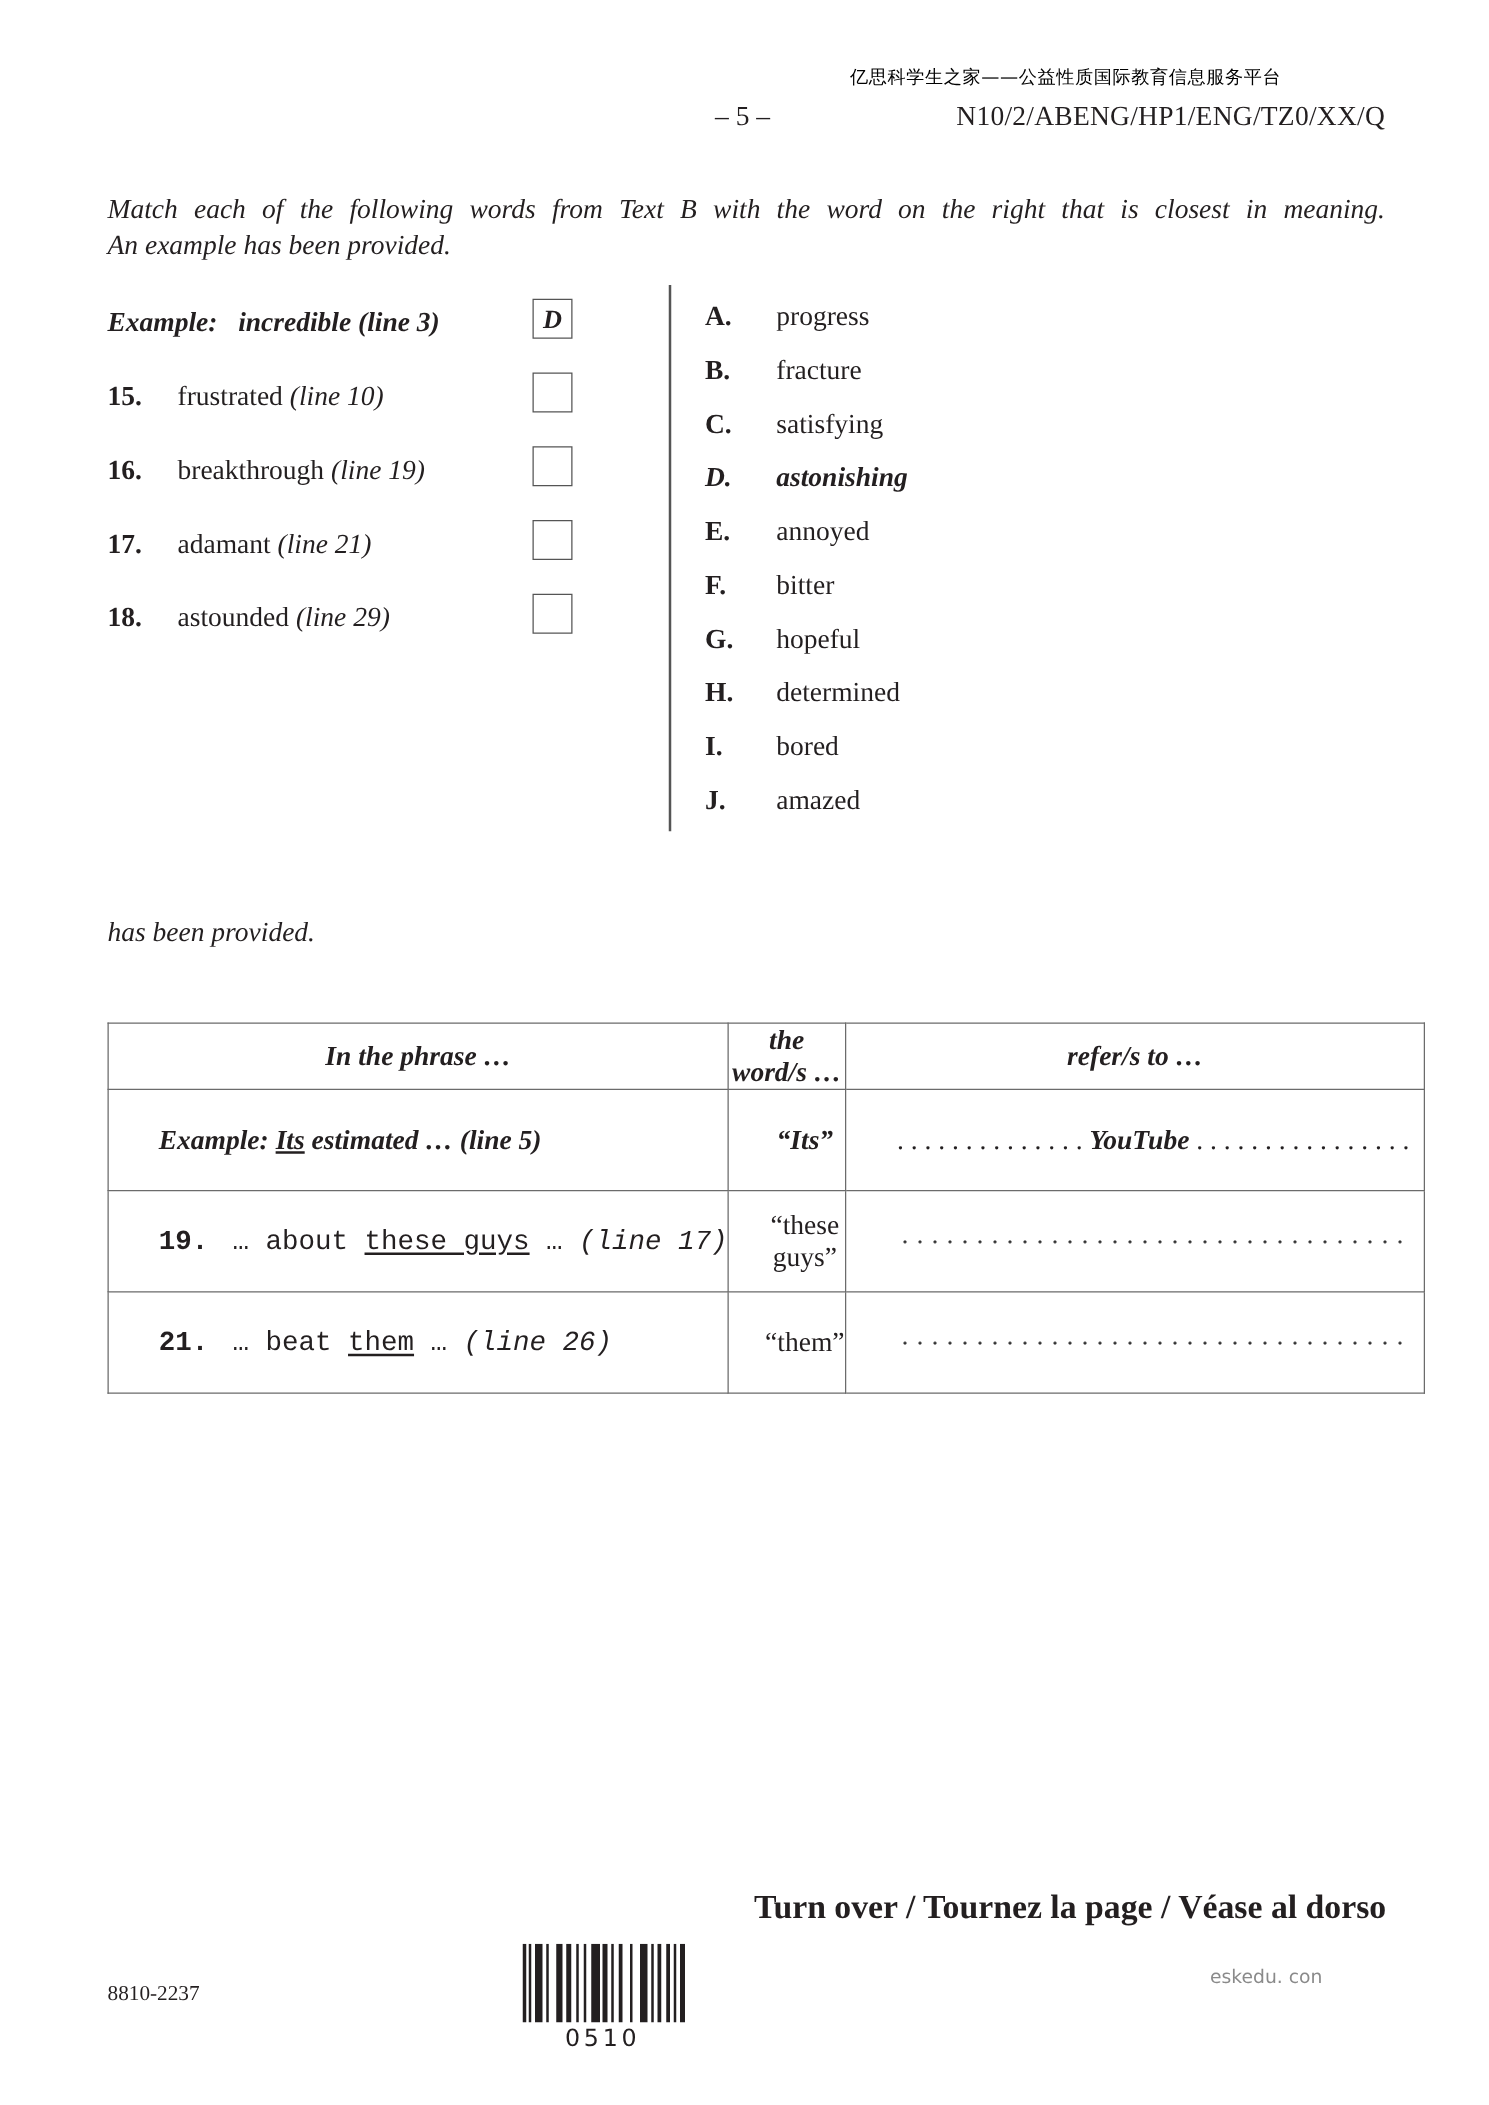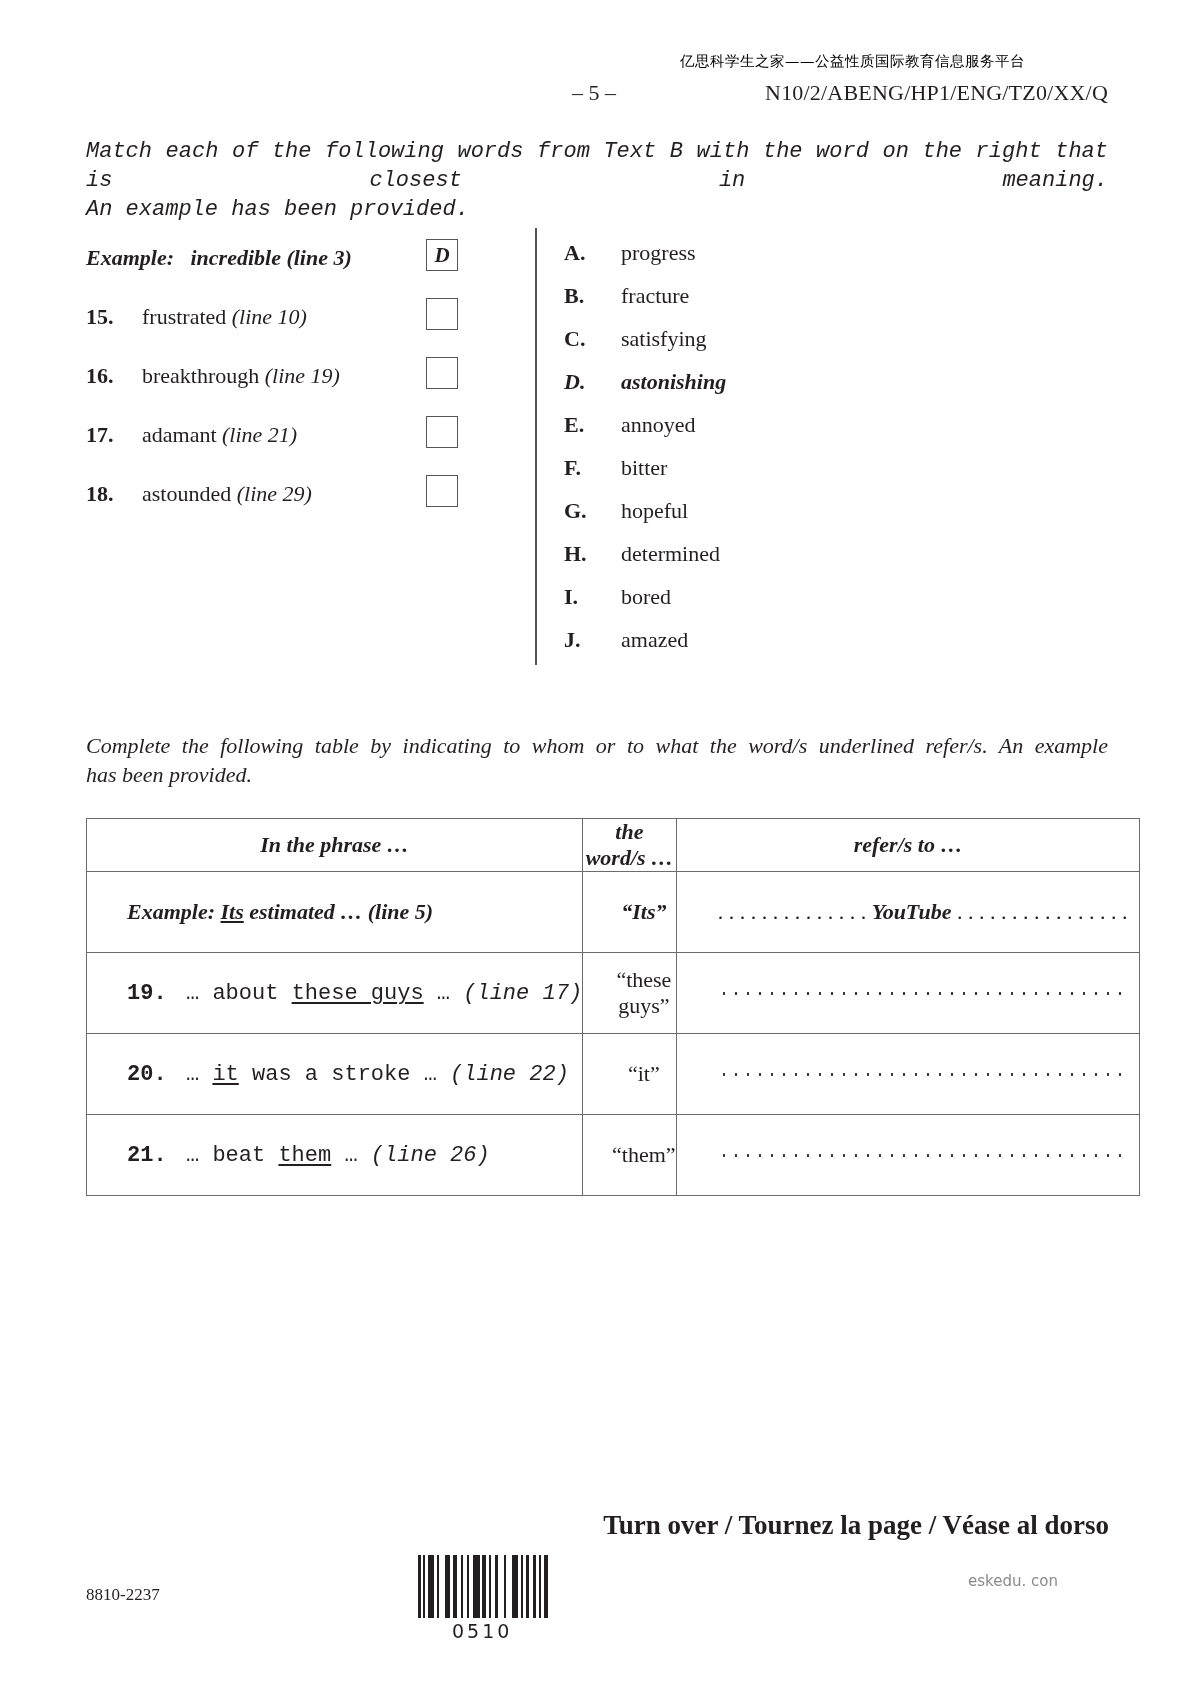--- a/index.html
+++ b/index.html
@@ -10,7 +10,7 @@
   .pagenum { left:572px; top:80px; font-size:22px; white-space:nowrap; }
   .code { right:83px; top:80px; font-size:22px; white-space:nowrap; letter-spacing:0.2px; }
   .instr { left:86px; width:1022px; font-size:22px; font-style:italic; line-height:29px; text-align:justify; }
-  .instr1 { top:137px;font-family:Liberation Mono, monospace; }
+  .instr1 { top:152px; }
   .instr2 { top:731px; }
   .instr span.line { display:block; }
   .instr .l1 { text-align-last:justify; }

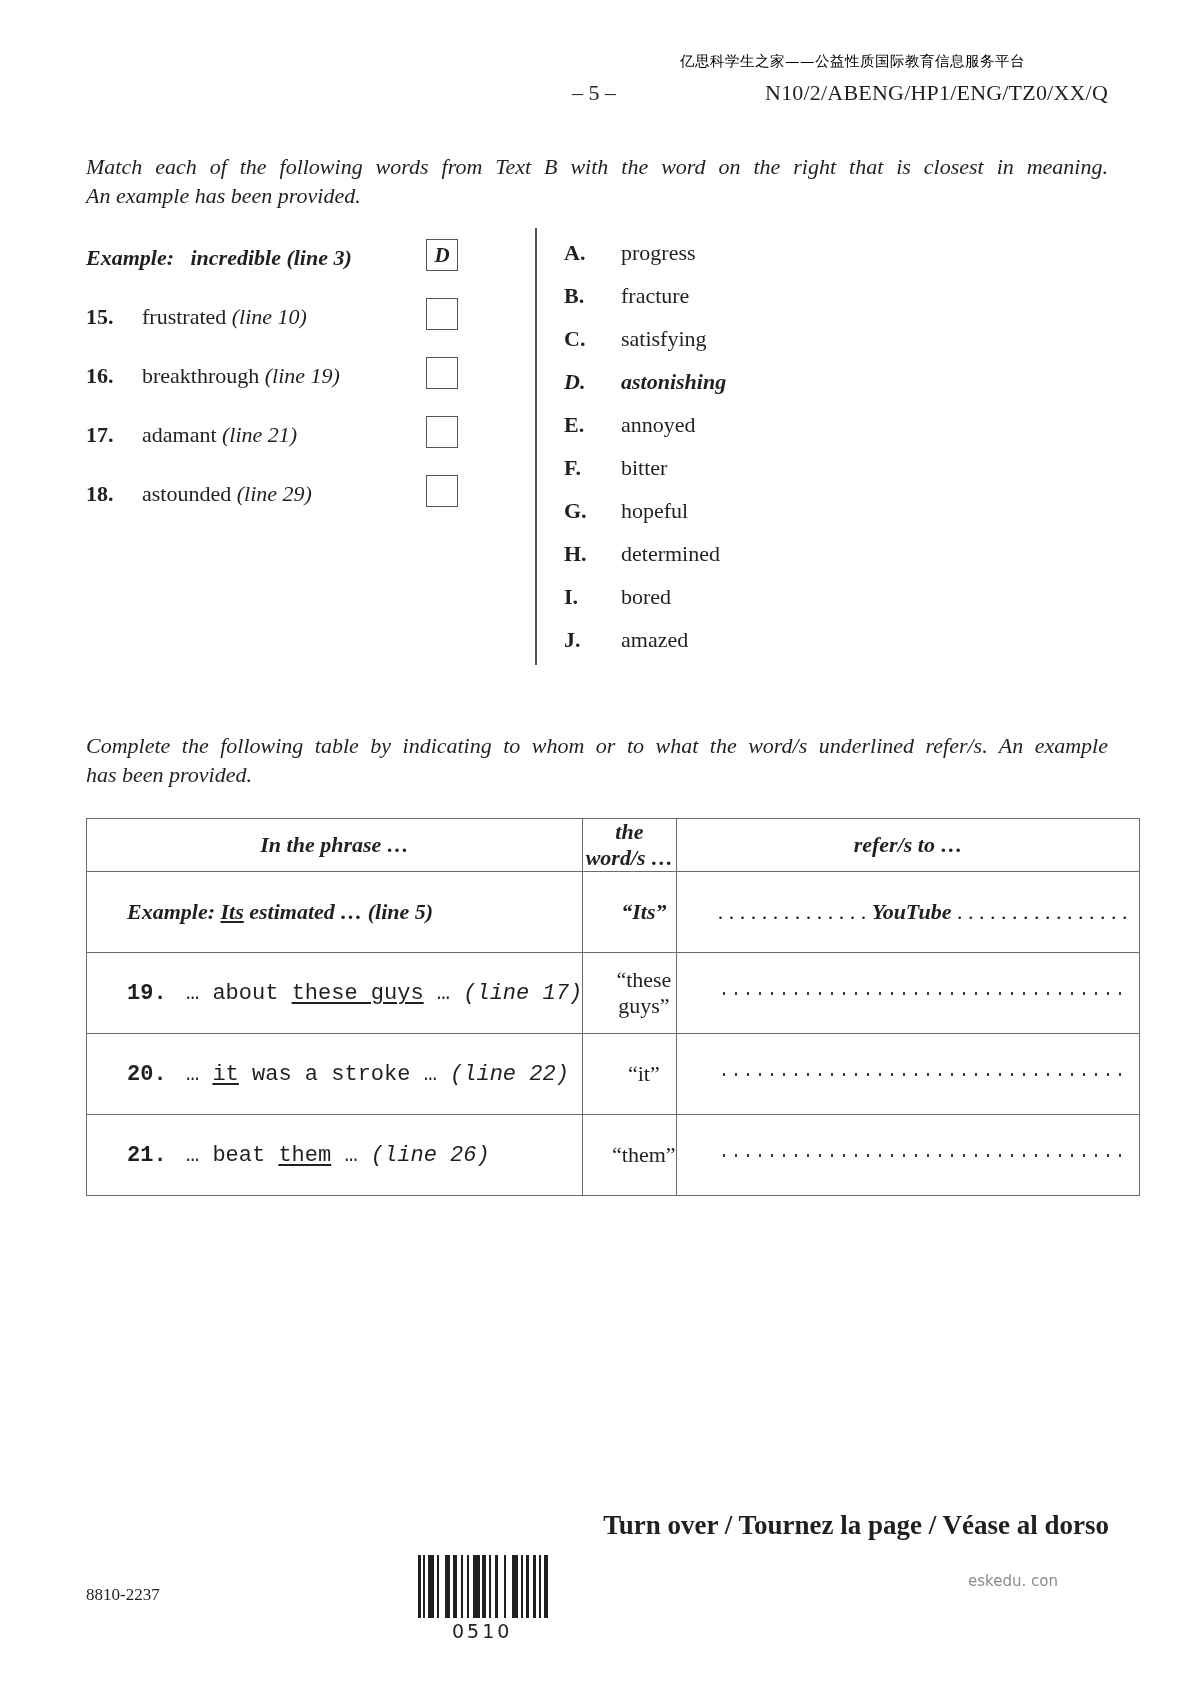--- a/index.html
+++ b/index.html
@@ -150,7 +150,6 @@
 </div>
 
 <div class="abs instr instr2">
-  <span class="line l1">Complete the following table by indicating to whom or to what the word/s underlined refer/s.  An example</span>
   <span class="line">has been provided.</span>
 </div>
 

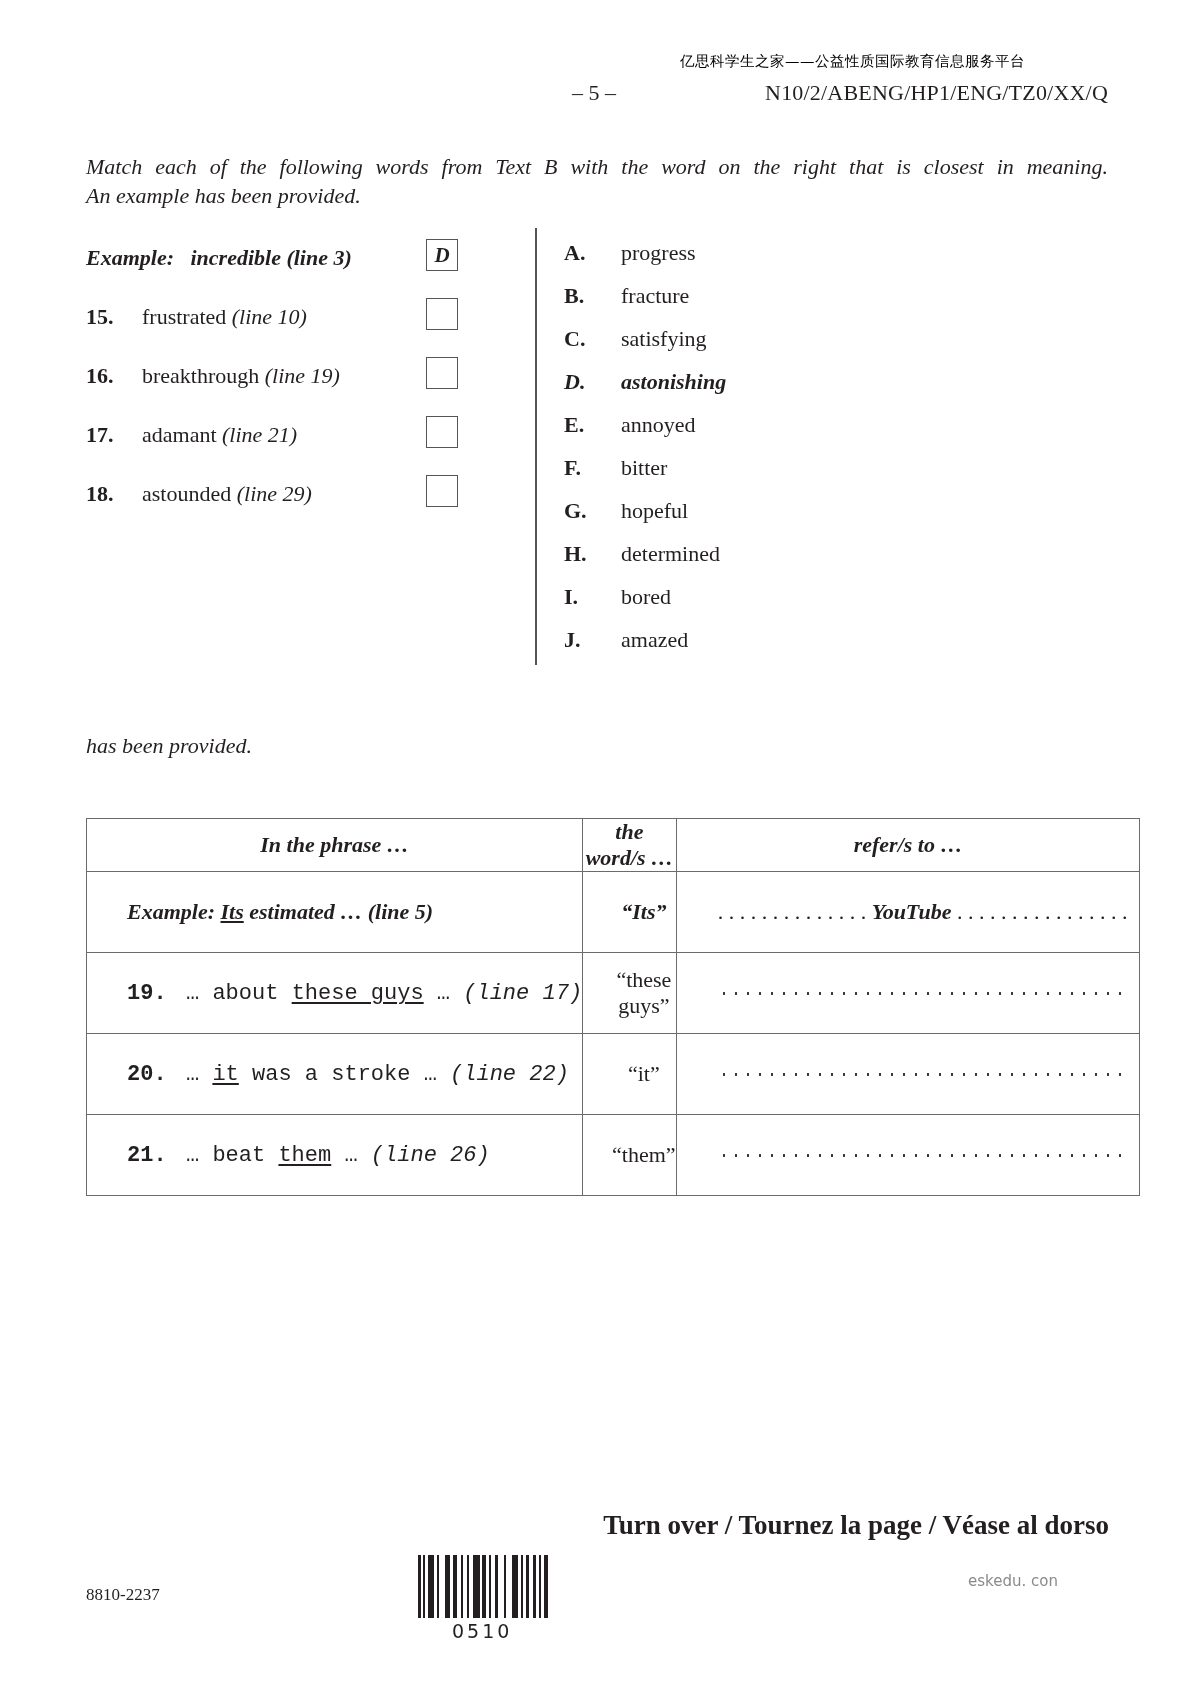--- a/index.html
+++ b/index.html
@@ -174,15 +174,6 @@
           <div class="phrase"><span class="qn">19.</span><span>… about </span><u>these guys</u><span> … </span><i>(line 17)</i></div>
         </td>
     <td class="c2">“these guys”</td>
-    <td class="c3">
-          <span class="dotline"></span>
-        </td>
-  </tr>
-  <tr>
-    <td class="c1">
-          <div class="phrase"><span class="qn">20.</span><span>… </span><u>it</u><span> was a stroke … </span><i>(line 22)</i></div>
-        </td>
-    <td class="c2">“it”</td>
     <td class="c3">
           <span class="dotline"></span>
         </td>

